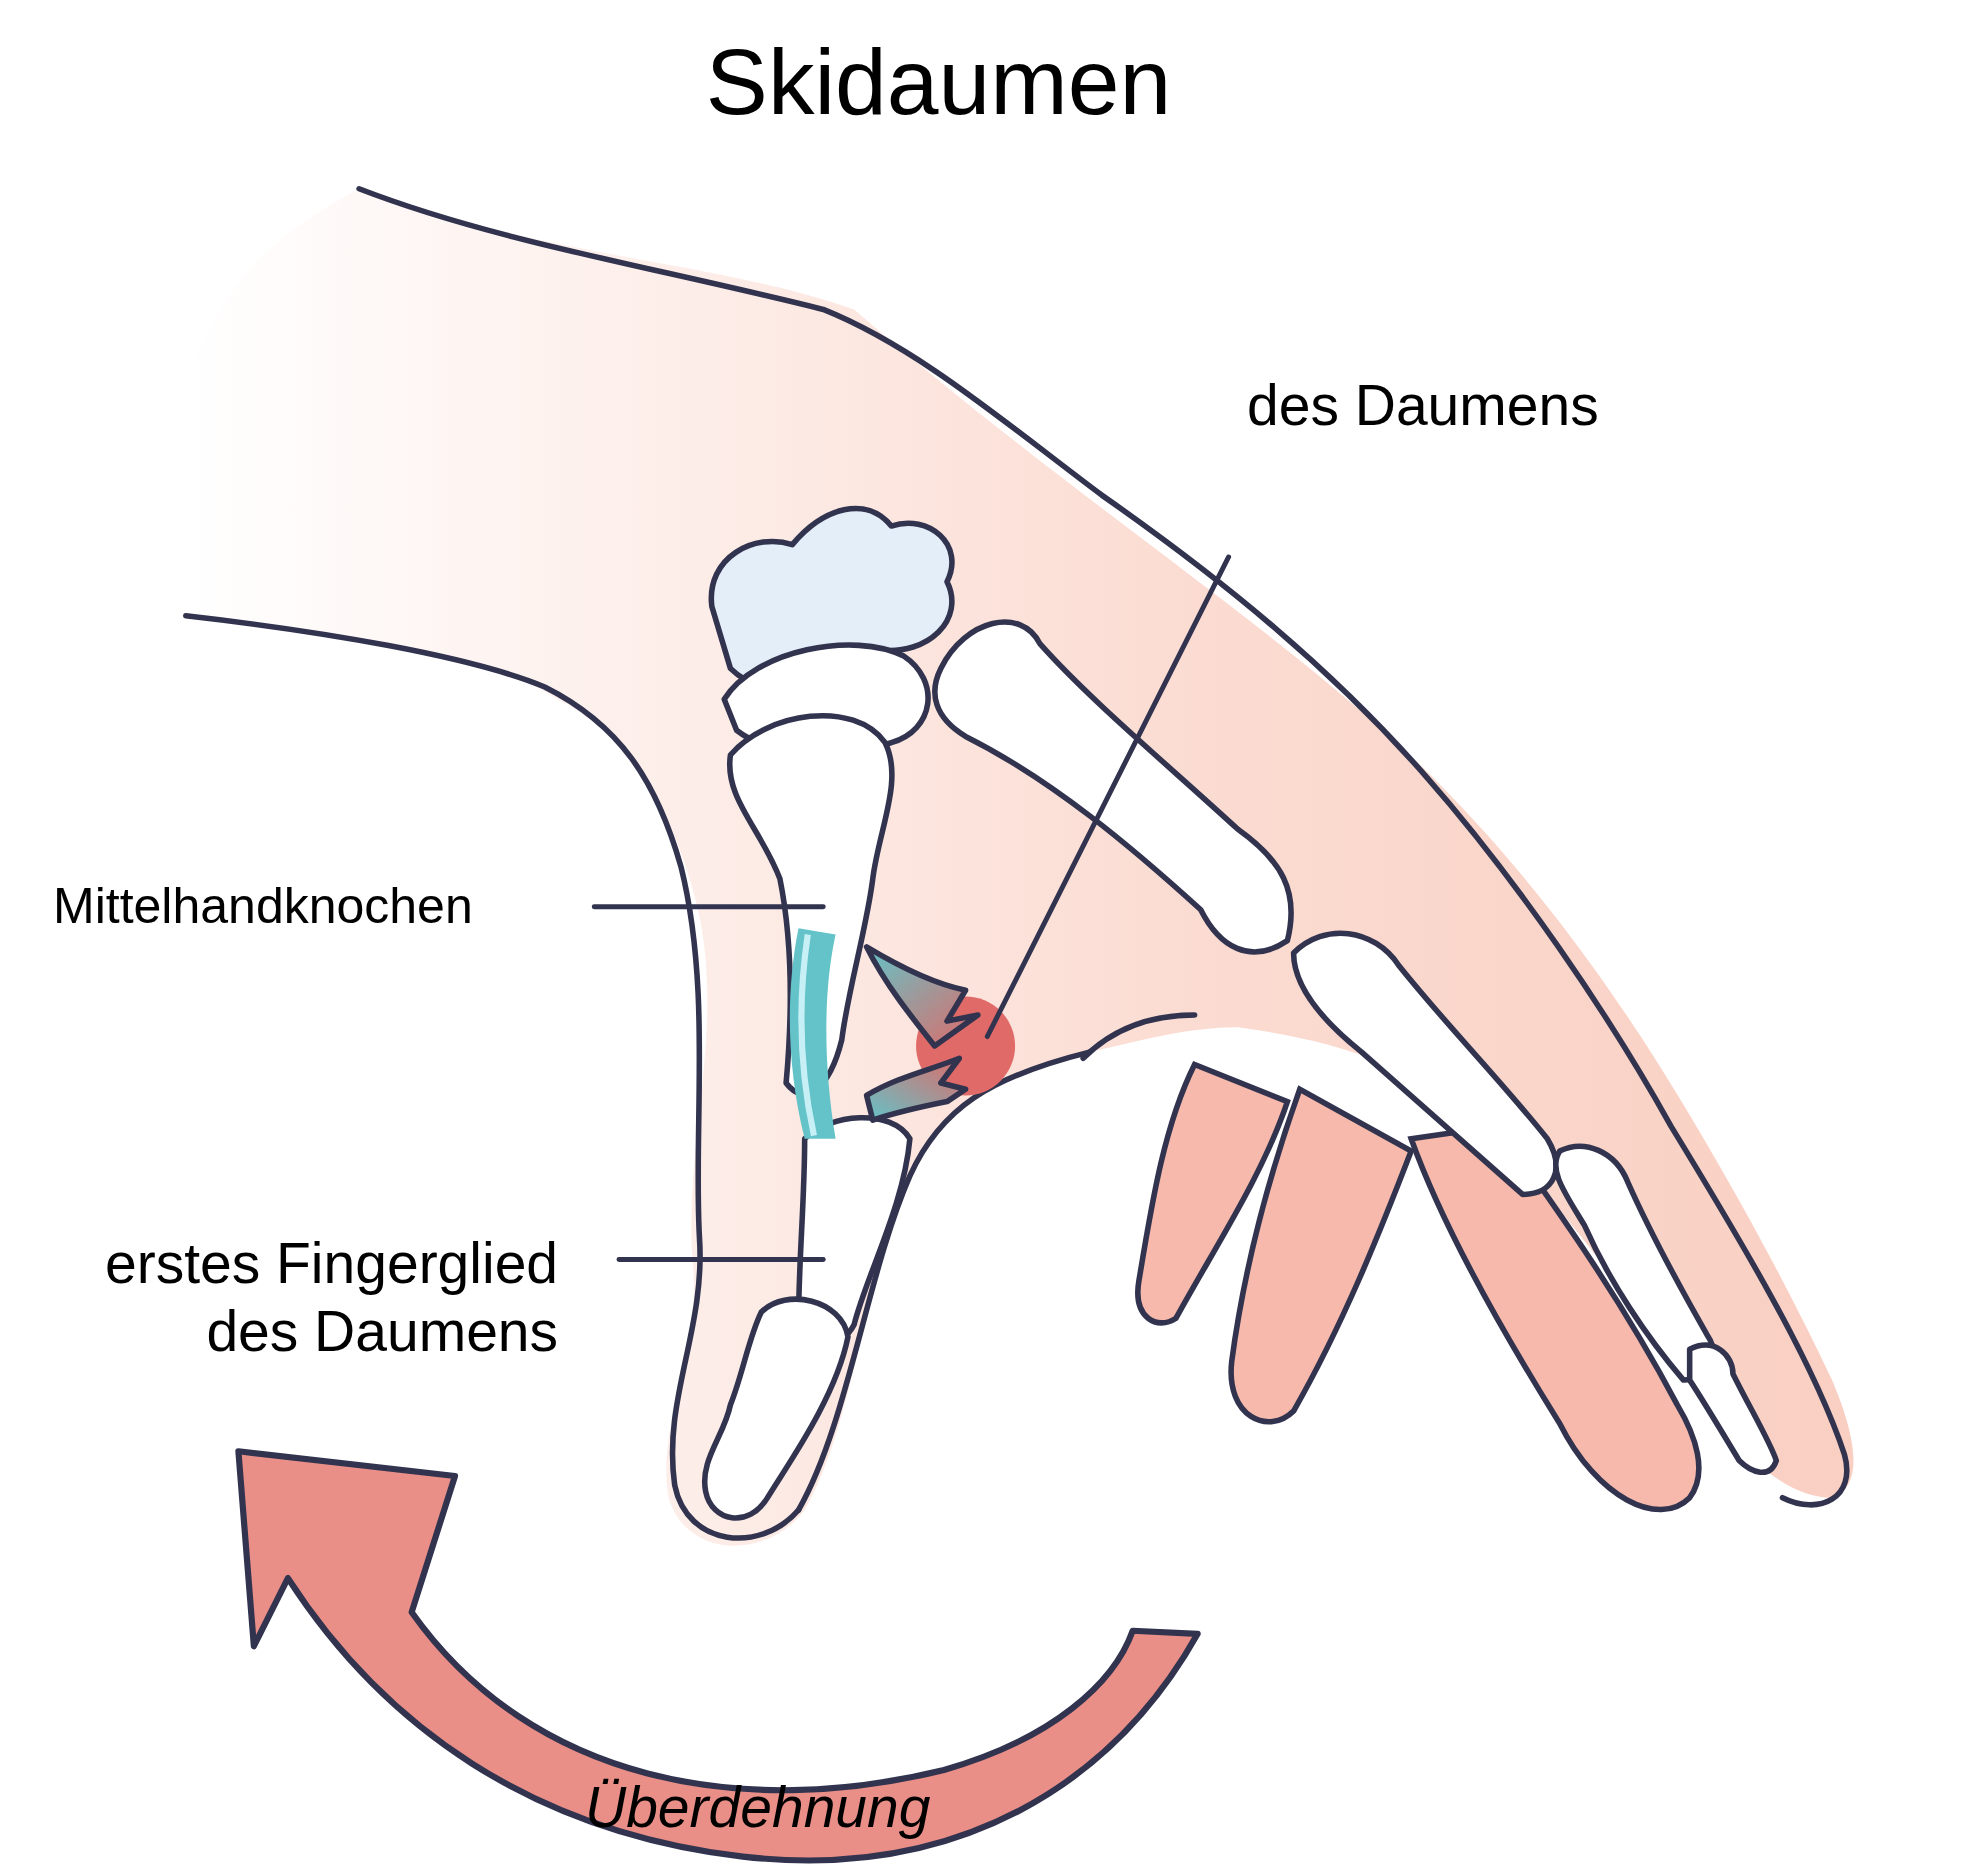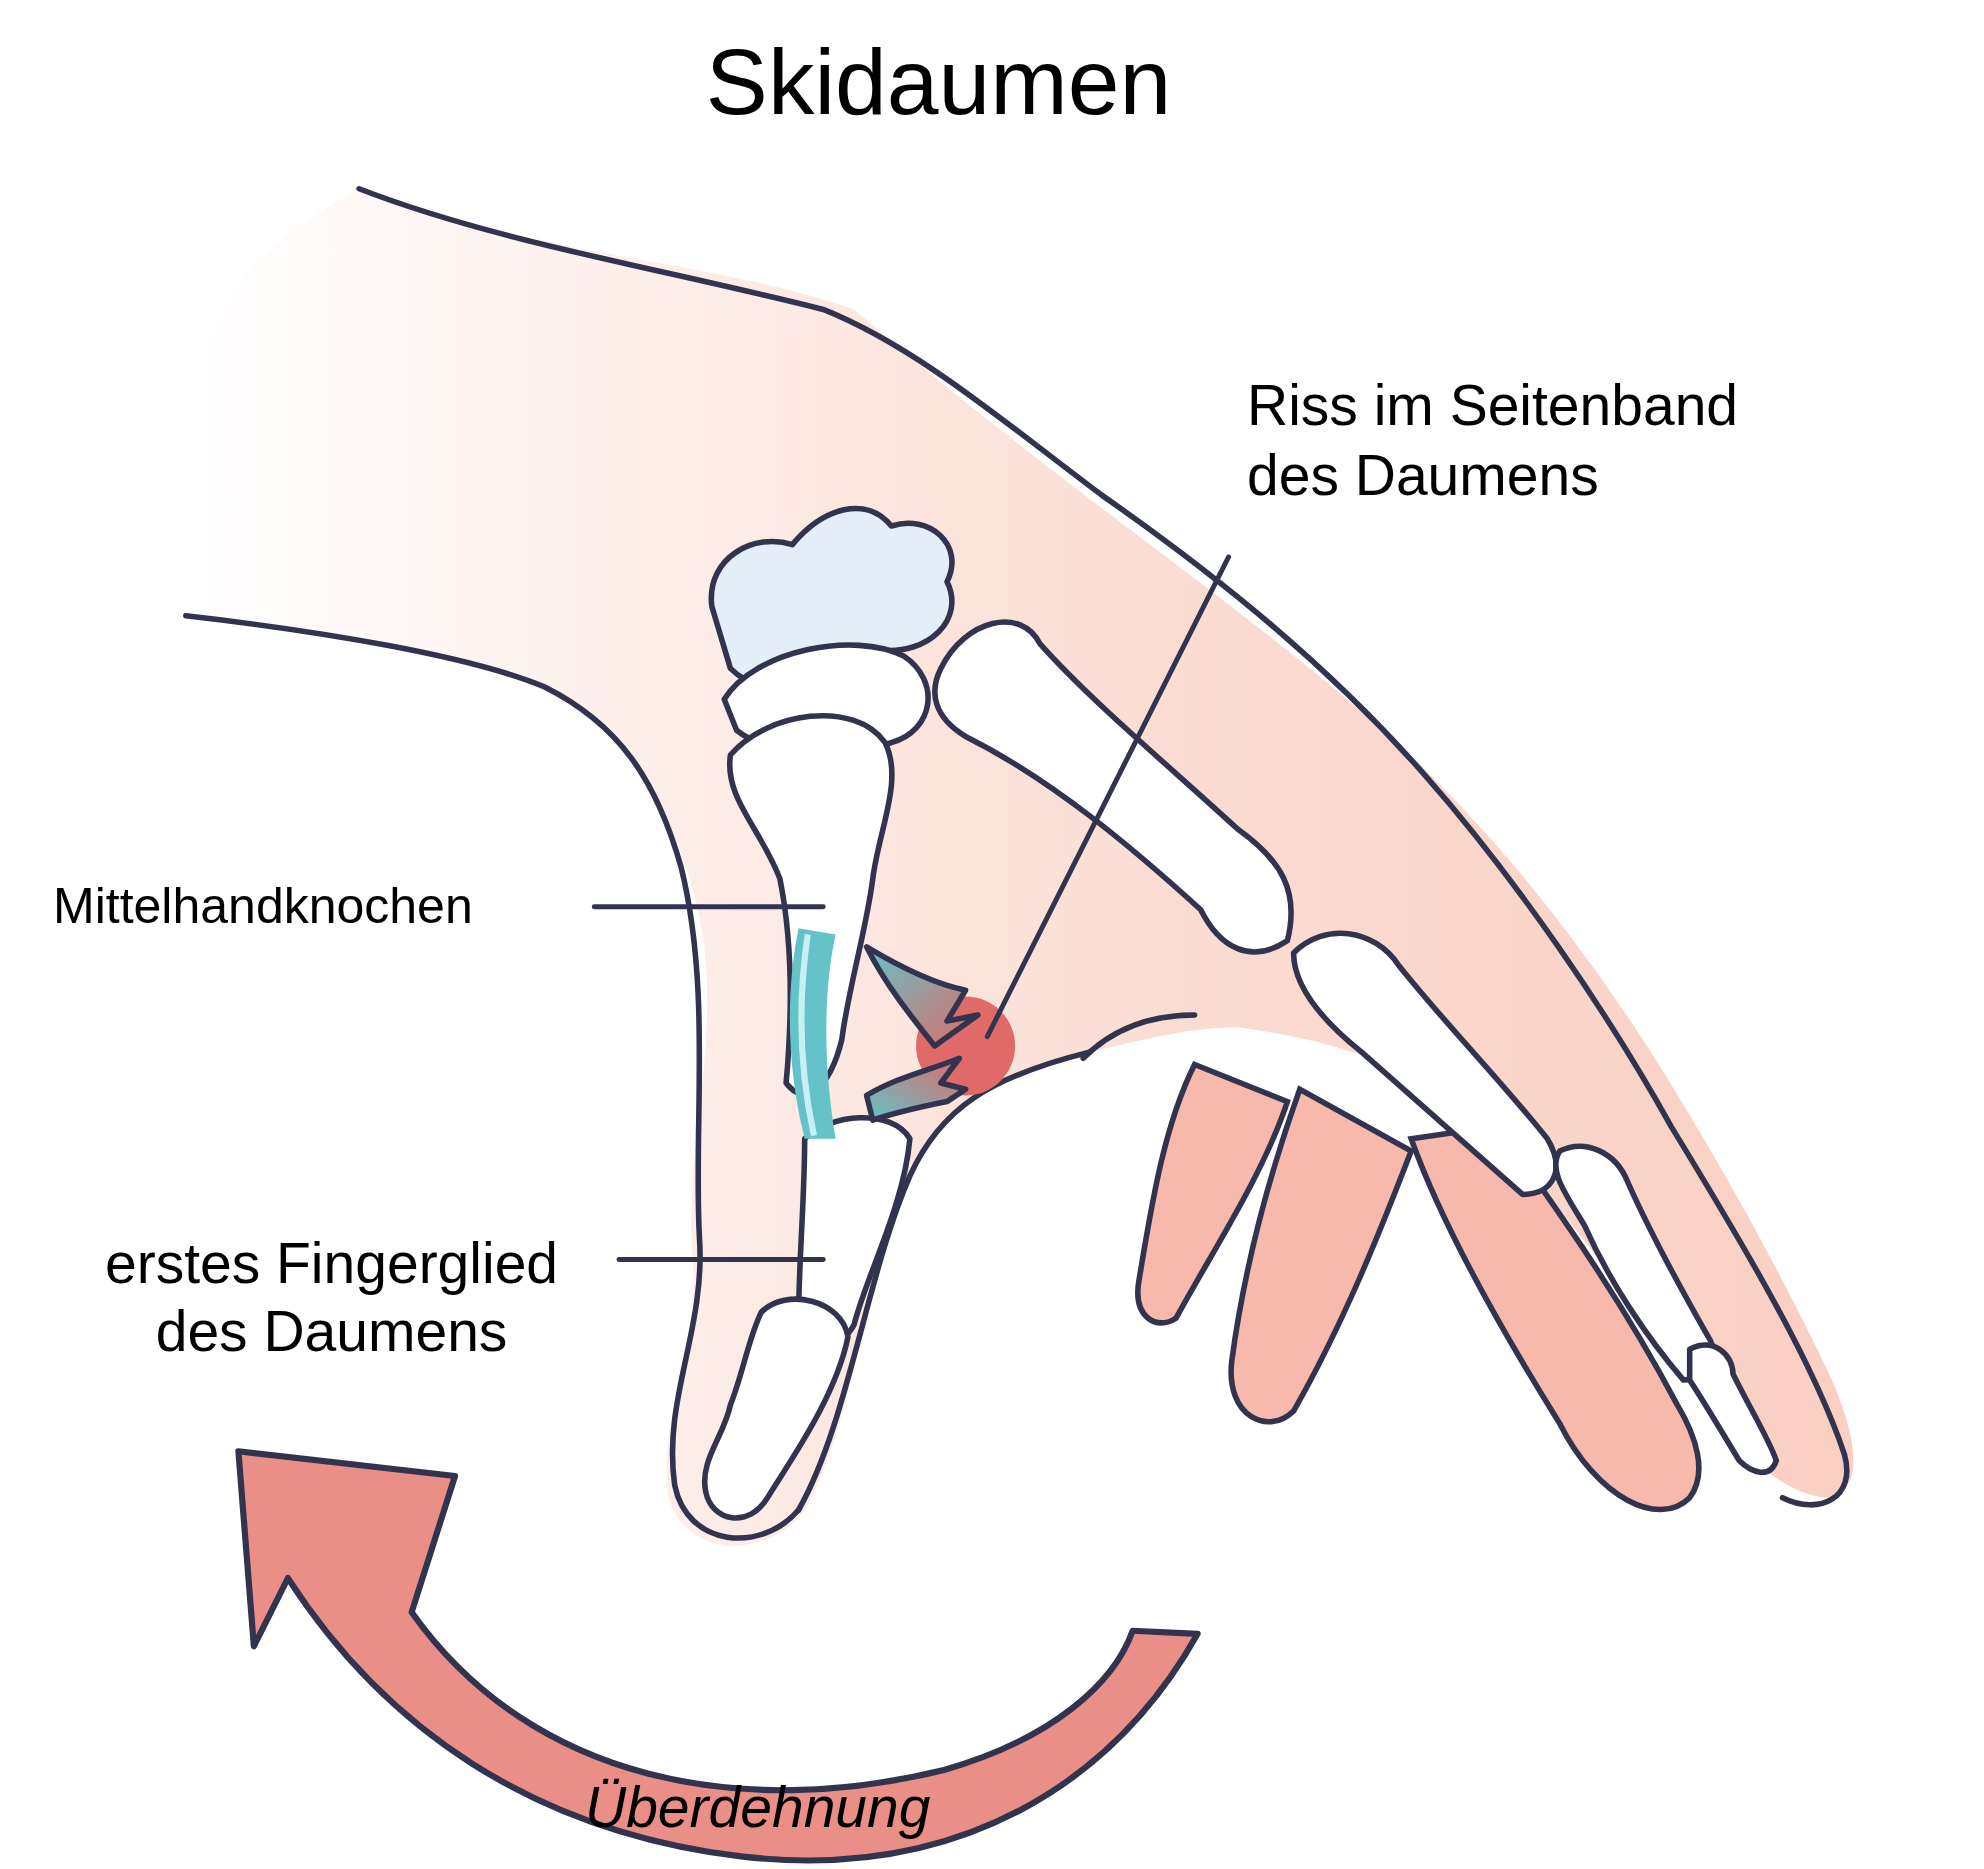--- a/index.html
+++ b/index.html
@@ -88,7 +88,6 @@
 <div id="title" class="lbl">Skidaumen</div>
 
 <div id="tear" class="lbl">
-  <span class="ln">Riss im Seitenband</span>
   <span class="ln">des Daumens</span>
 </div>
 

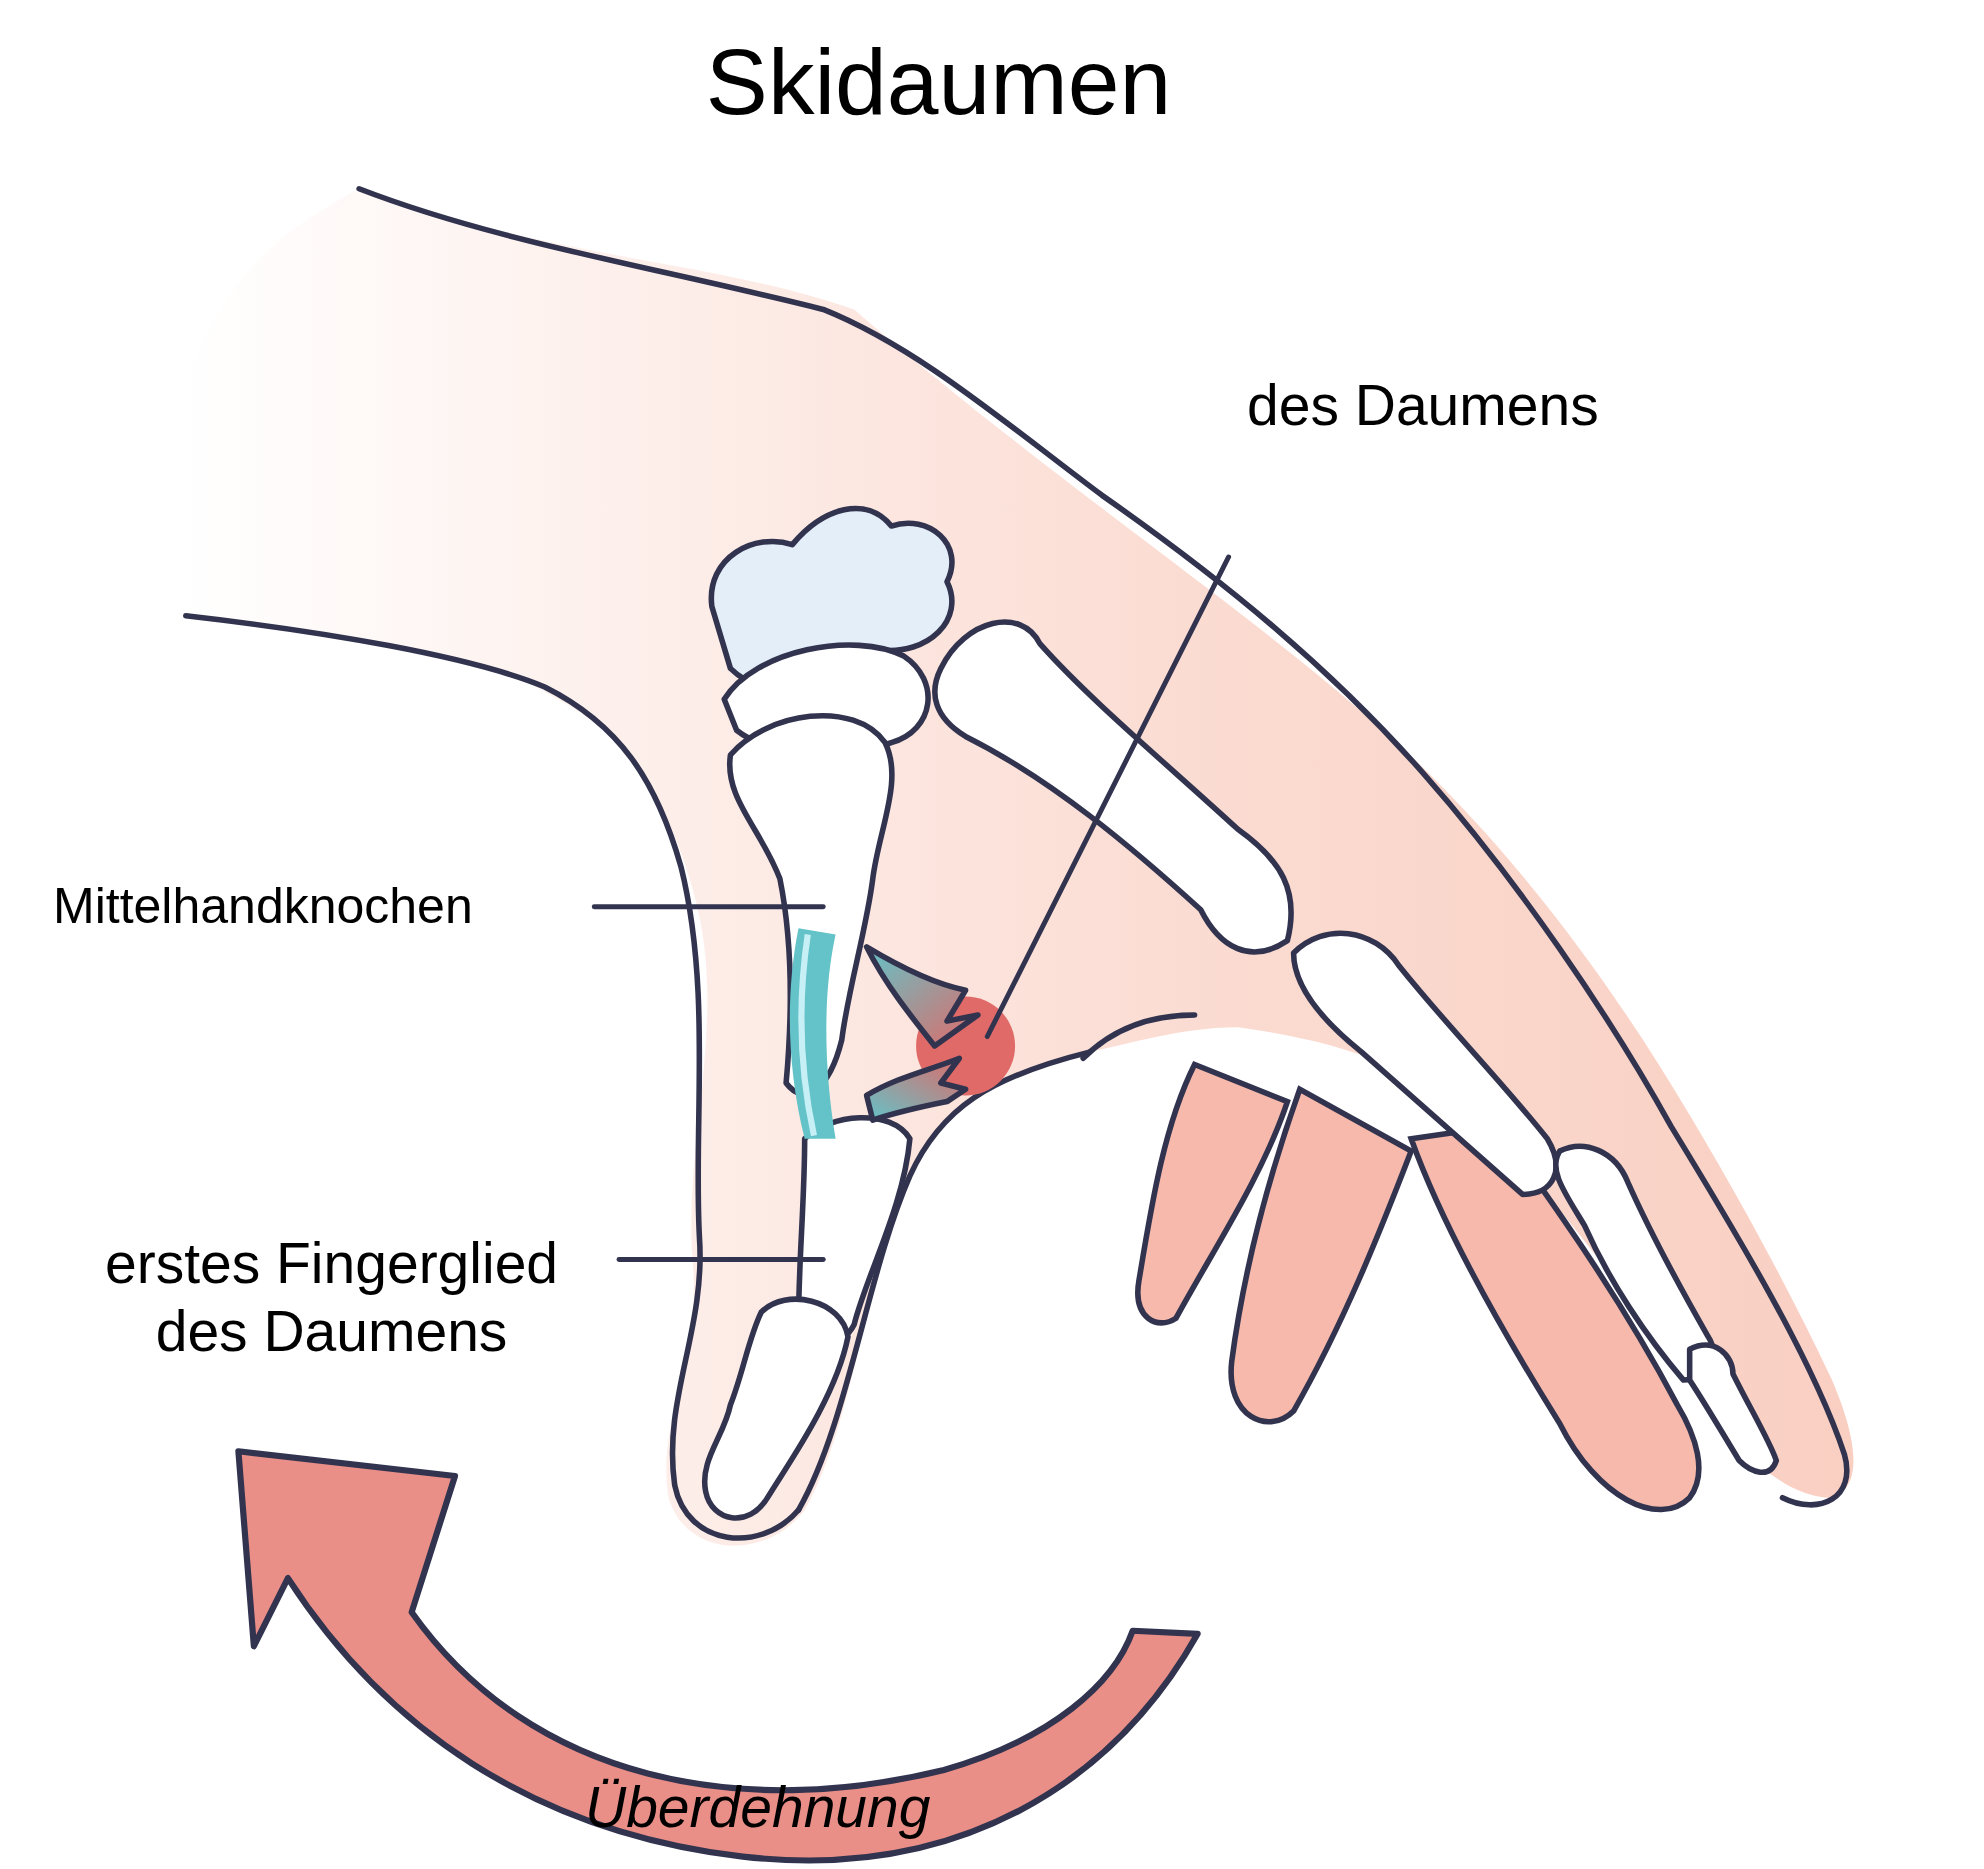--- a/index.html
+++ b/index.html
@@ -9,7 +9,7 @@
   #title{left:0;width:1877px;top:30px;text-align:center;font-size:93px;}
   #tear{left:1247px;top:371px;font-size:57px;line-height:1.22;}
   #meta{left:53px;top:878px;font-size:50px;}
-  #phal{left:105px;top:1229px;font-size:57px;text-align:center;line-height:1.2;}
+  #phal{left:105px;top:1229px;font-size:57px;text-align:right;line-height:1.2;}
   #over{left:585px;top:1776px;font-size:57px;font-style:italic;}
   .ln{display:block;}
 </style>

